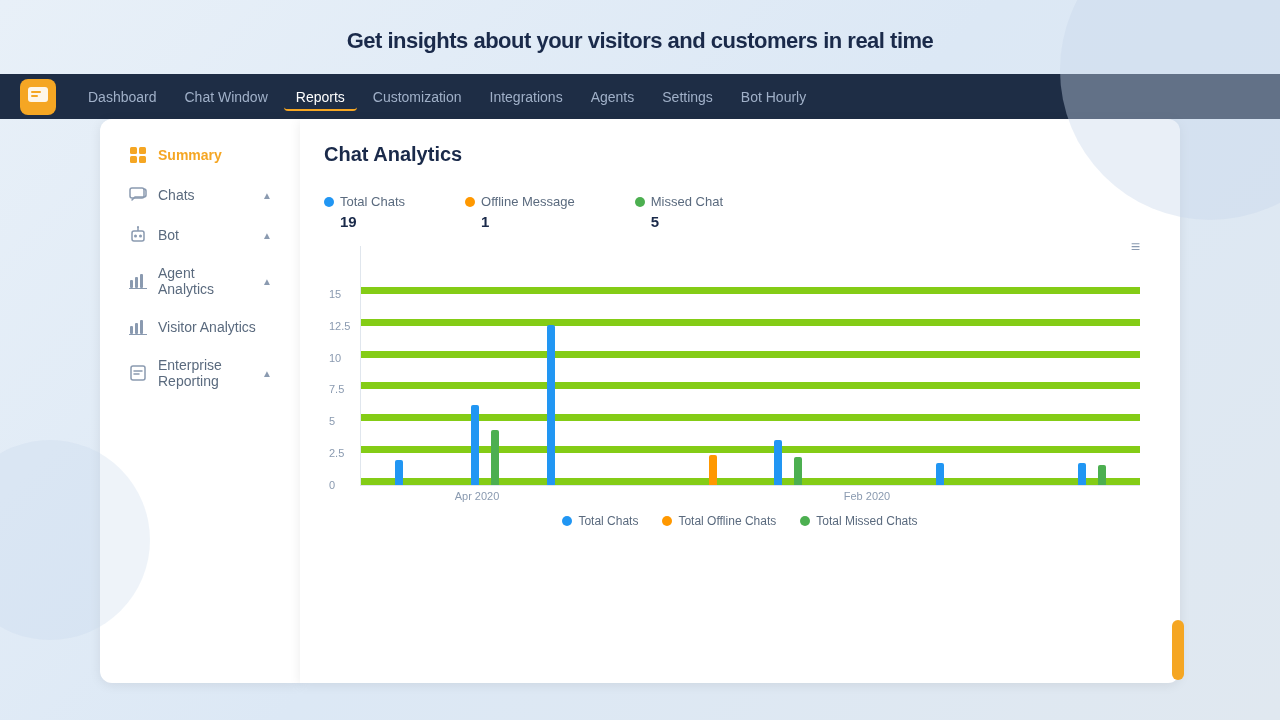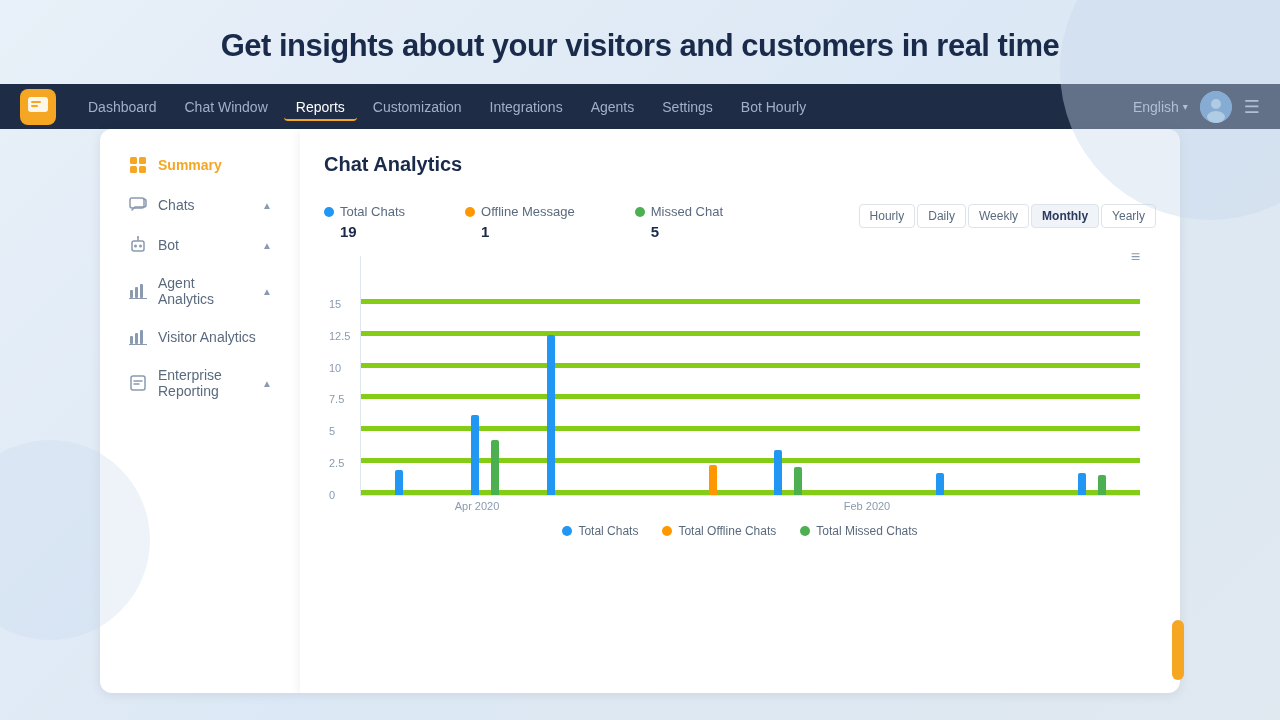--- a/index.html
+++ b/index.html
@@ -15,7 +15,7 @@
     .hero-text {
       text-align: center;
       padding: 28px 0 20px;
-      font-size: 31px;
+      font-size: 22px;
       font-weight: 700;
       color: #1a2a4a;
       letter-spacing: -0.5px;

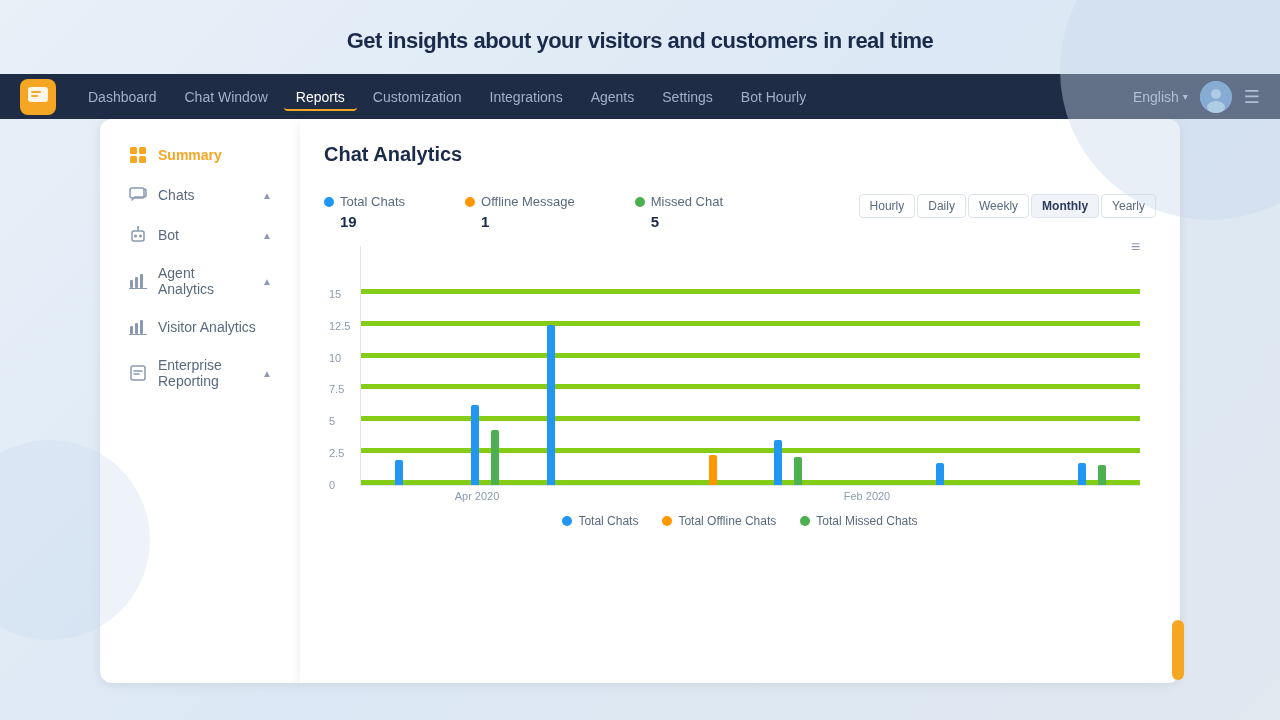--- a/index.html
+++ b/index.html
@@ -351,20 +351,6 @@
   <a class="nav-item">Agents</a>
   <a class="nav-item">Settings</a>
   <a class="nav-item">Bot Hourly</a>
-  <div class="navbar-right">
-    <div class="lang-selector">
-      <span>English</span>
-      <span class="chevron">▾</span>
-    </div>
-    <div class="avatar">
-      <svg width="32" height="32" viewBox="0 0 32 32">
-        <circle cx="16" cy="16" r="16" fill="#5a8fc4"></circle>
-        <circle cx="16" cy="13" r="5" fill="#a0c4e0"></circle>
-        <ellipse cx="16" cy="26" rx="9" ry="6" fill="#a0c4e0"></ellipse>
-      </svg>
-    </div>
-    <div class="menu-icon">☰</div>
-  </div>
 </nav>
 
 <div class="main-container">

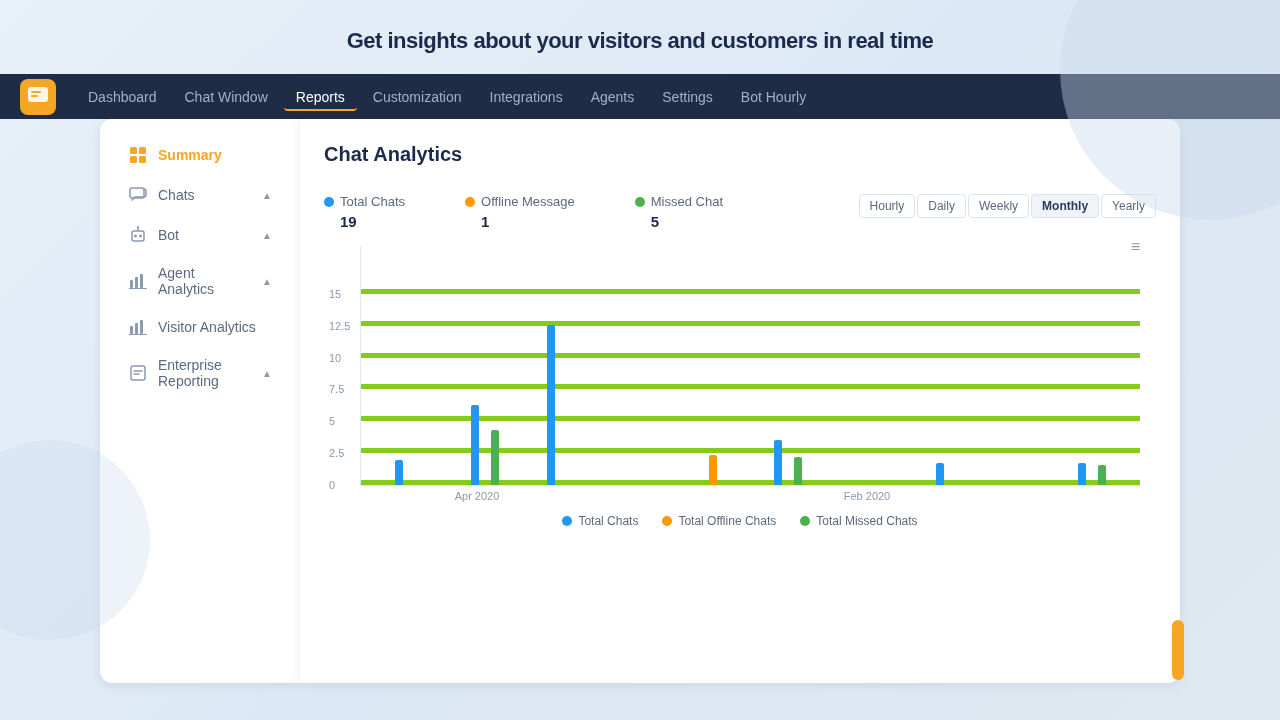--- a/index.html
+++ b/index.html
@@ -462,13 +462,6 @@
         <div class="stat-value">5</div>
       </div>
 
-      <div class="time-filter">
-        <button class="tf-btn">Hourly</button>
-        <button class="tf-btn">Daily</button>
-        <button class="tf-btn">Weekly</button>
-        <button class="tf-btn active">Monthly</button>
-        <button class="tf-btn">Yearly</button>
-      </div>
     </div>
 
     <div class="chart-container">

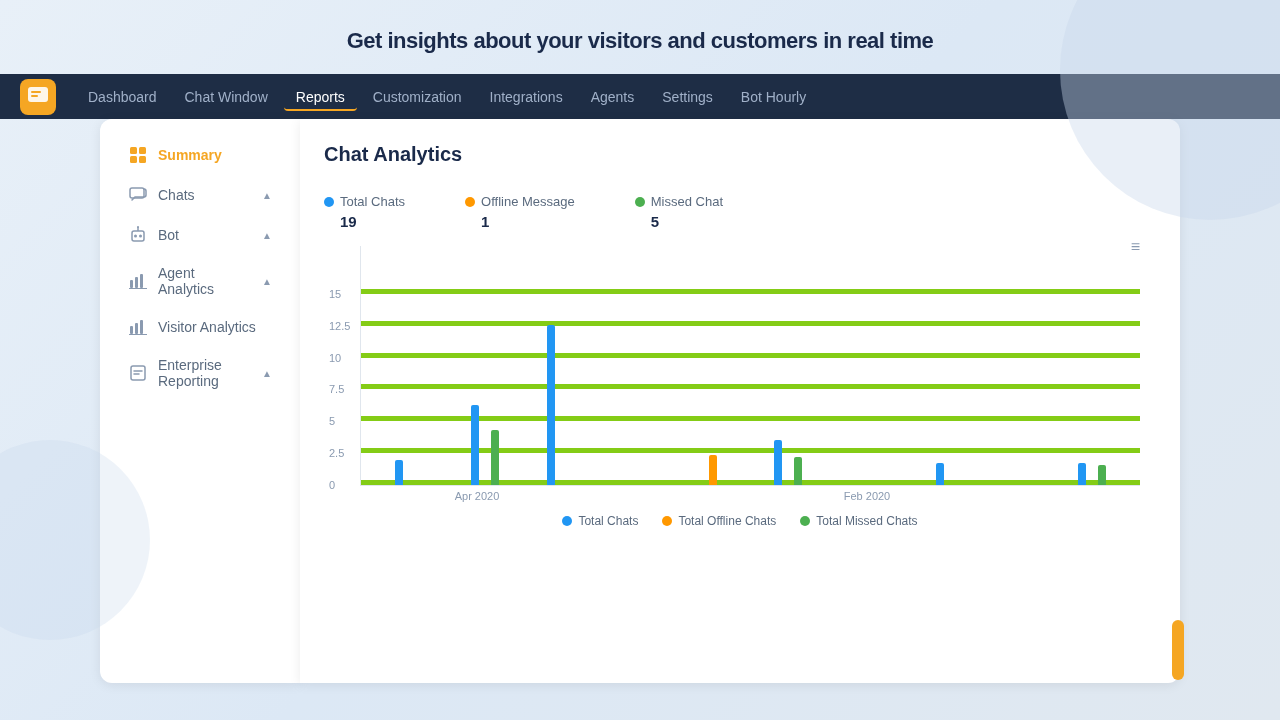--- a/index.html
+++ b/index.html
@@ -240,7 +240,7 @@
       position: absolute;
       left: 0;
       right: 0;
-      border-top: 5px solid #84cc16;
+      border-top: 7px solid #84cc16;
     }
     .y-label {
       position: absolute;

